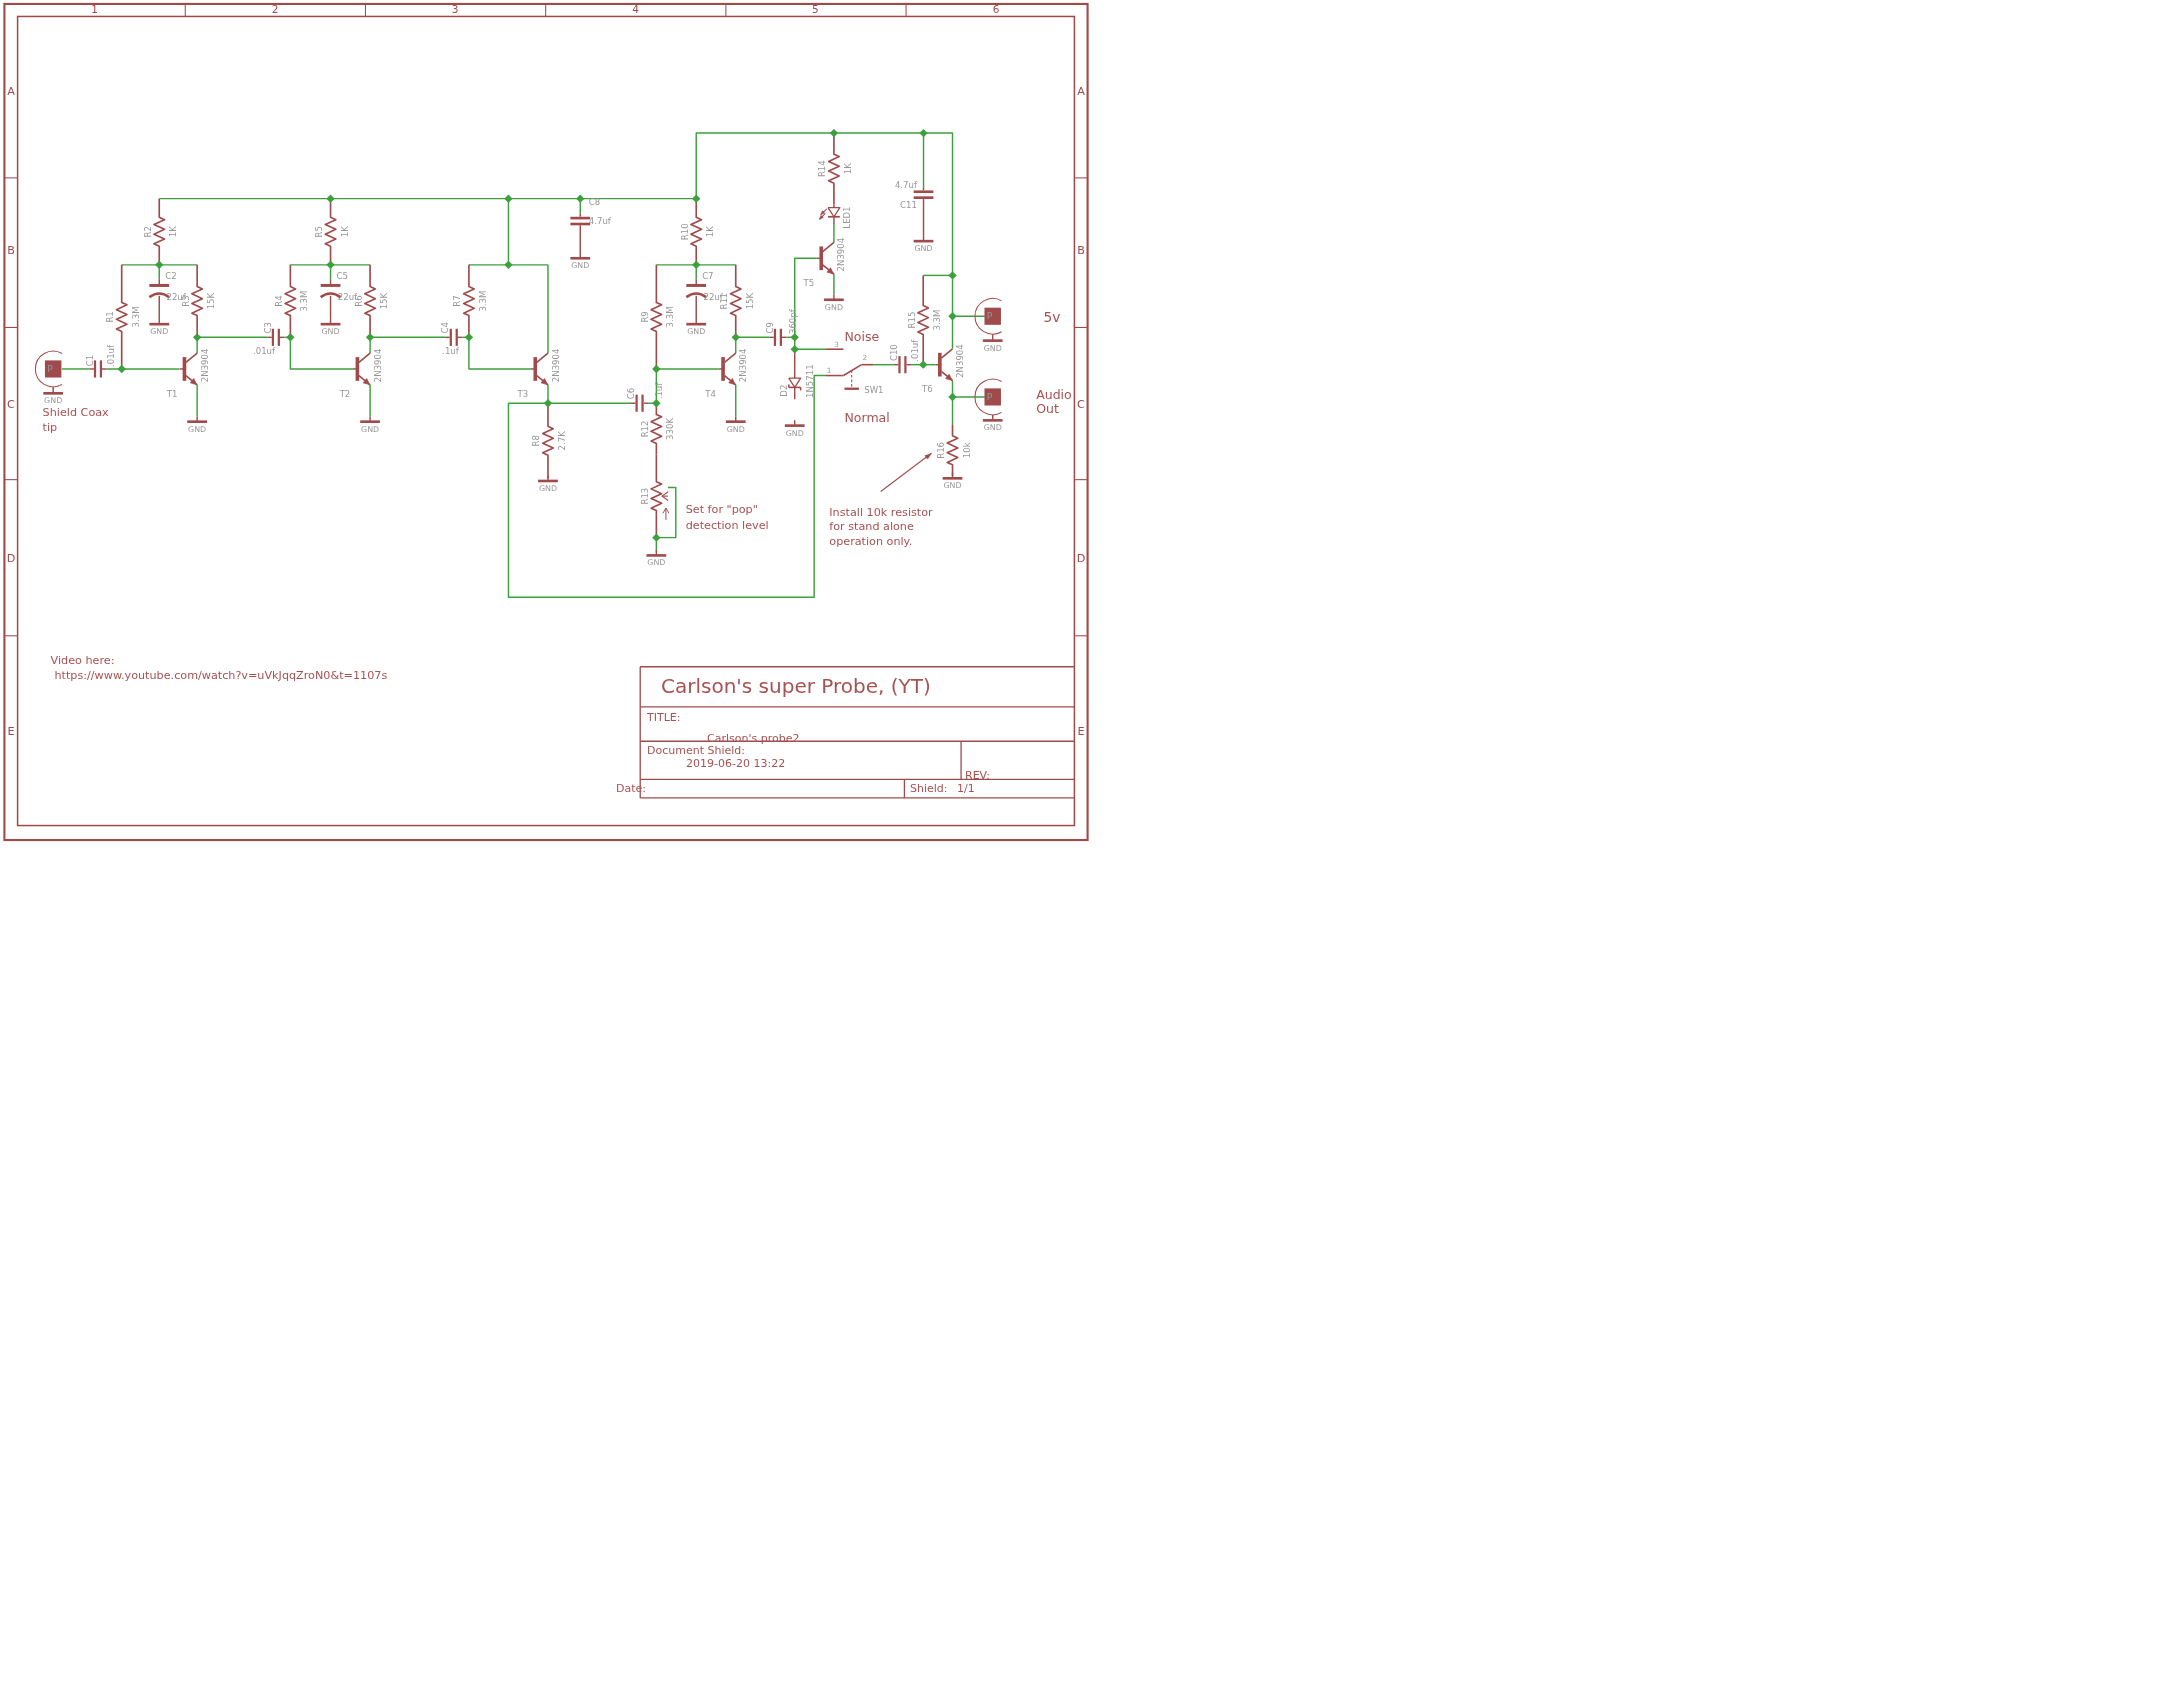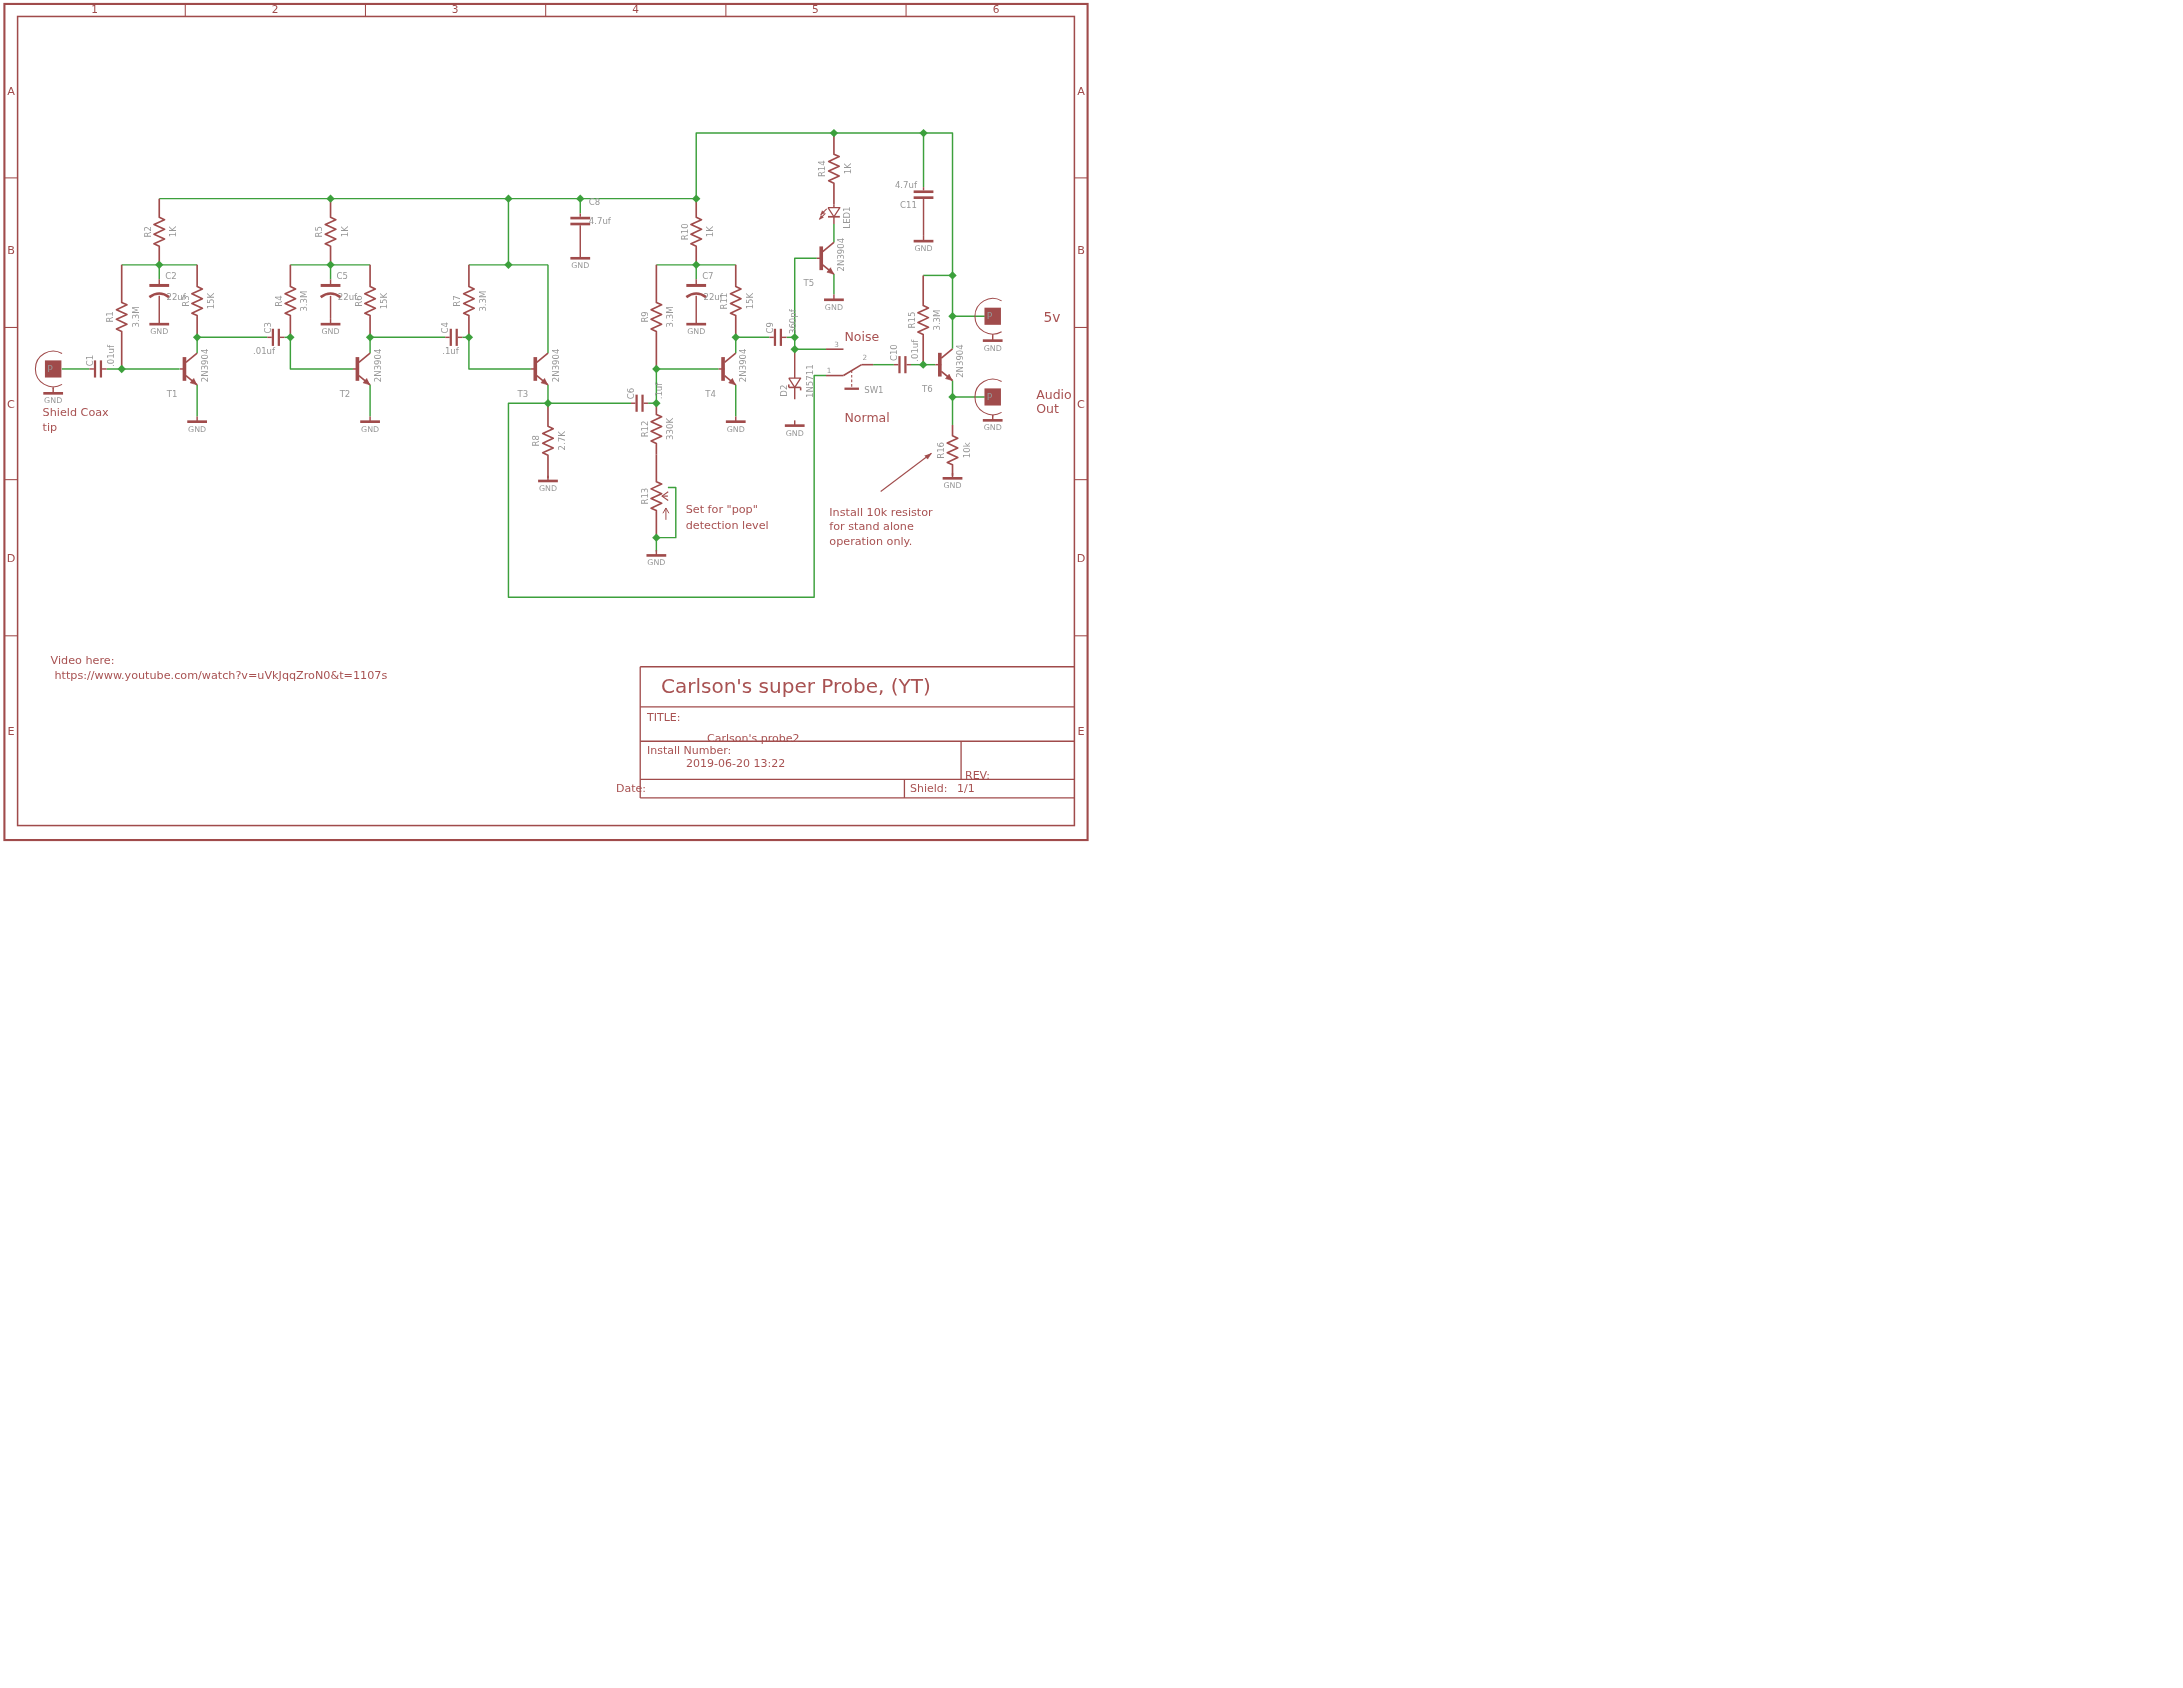--- a/index.html
+++ b/index.html
@@ -519,7 +519,7 @@
   <div class="tb tb-big" style="left:661px;top:675px;">Carlson's super Probe, (YT)</div>
   <div class="tb tb-md" style="left:647px;top:712px;">TITLE:</div>
   <div class="tb tb-md" style="left:707px;top:688px;margin-top:45px;">Carlson's probe2</div>
-  <div class="tb tb-md" style="left:647px;top:745px;">Install Number:</div>
+  <div class="tb tb-md" style="left:647px;top:745px;">Document Shield:</div>
   <div class="tb tb-md" style="left:965px;top:726px;margin-top:44px;">REV:</div>
   <div class="tb tb-md" style="left:616px;top:783px;">Date:</div>
   <div class="tb tb-md" style="left:686px;top:758px;">2019-06-20 13:22</div>

